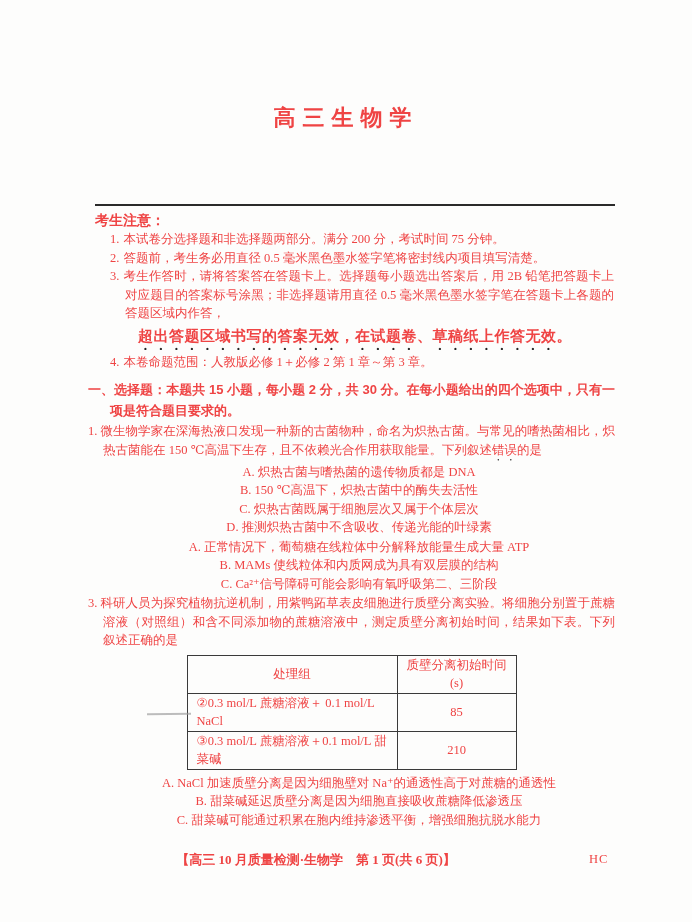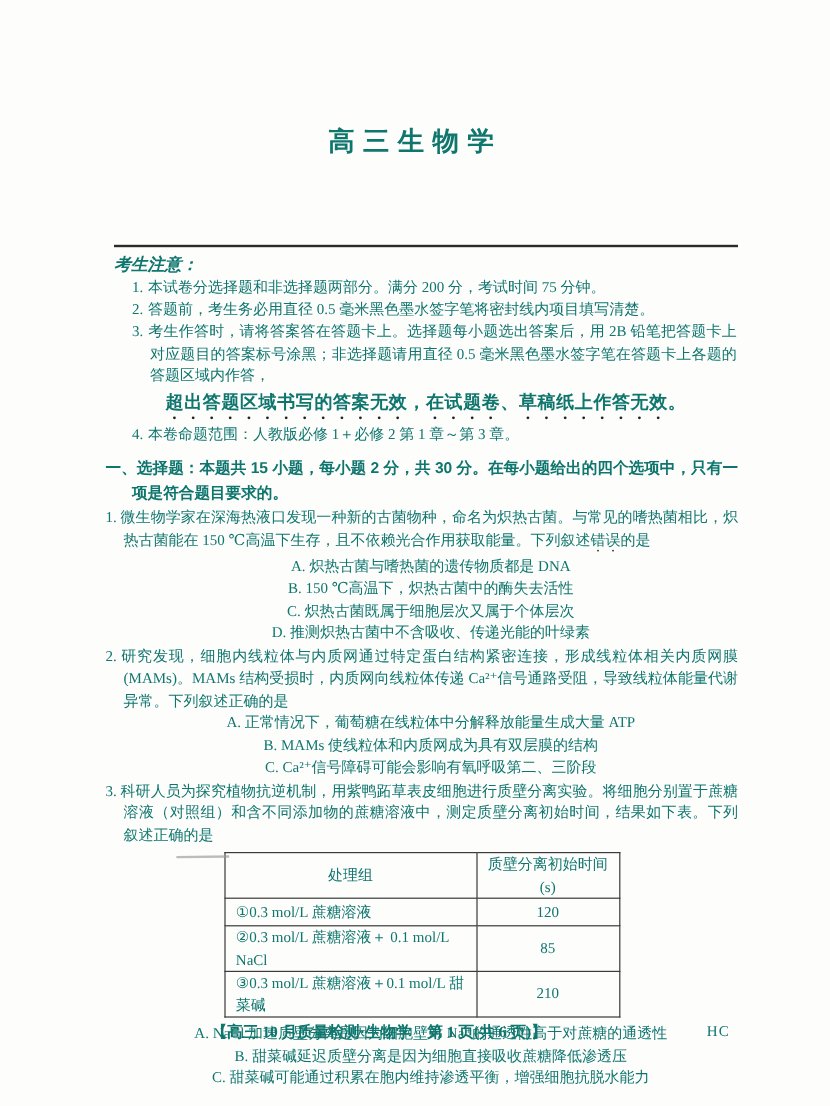--- a/index.html
+++ b/index.html
@@ -5,7 +5,7 @@
   html,body { margin:0; padding:0; background:#e8e8e8; }
   .page {
     position:relative; width:692px; height:922px; margin:0 auto;
-    background:#fdfdfc; color:#0f766e; overflow:hidden;
+    background:#fdfdfc; color:#ef4444; overflow:hidden;
     font-family:"Liberation Serif","DejaVu Serif",serif;
   }
   .title {

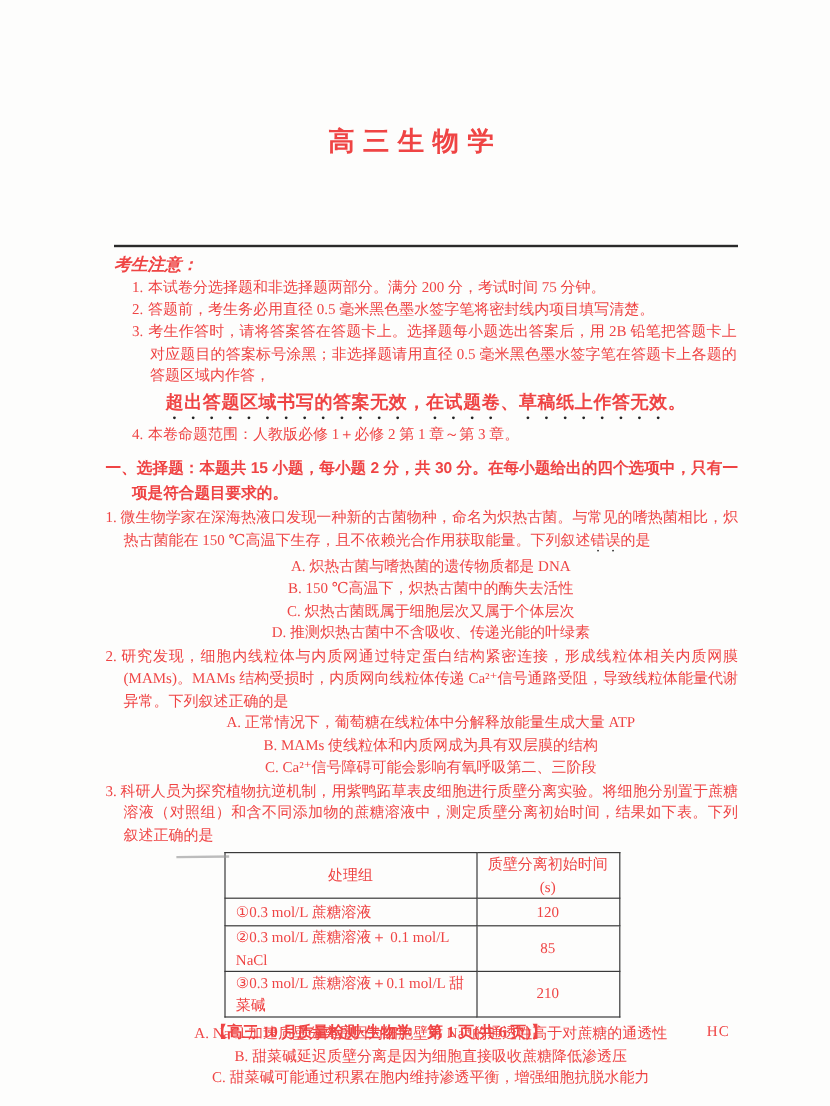--- a/index.html
+++ b/index.html
@@ -20,7 +20,7 @@
   .notice { margin:4px 78px 0 95px; }
   .notice-heading {
     font-family:"Liberation Sans","DejaVu Sans",sans-serif;
-    font-weight:700; font-size:14px; line-height:20px;font-style:italic;
+    font-weight:700; font-size:14px; line-height:20px;
   }
   .n-item {
     font-size:12.5px; line-height:18.5px;

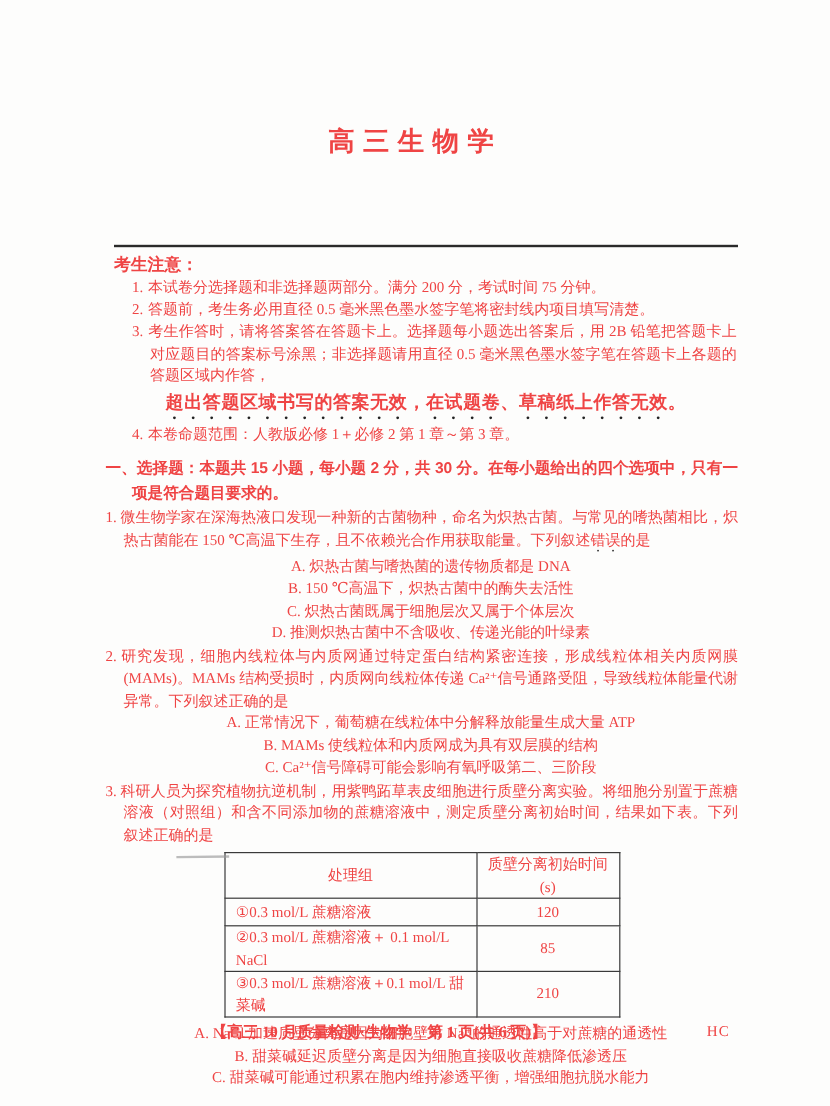--- a/index.html
+++ b/index.html
@@ -116,9 +116,6 @@
     </div>
 
     <div class="q">
-      <div class="q-stem">
-        <span class="q-num">2.</span><span>研究发现，细胞内线粒体与内质网通过特定蛋白结构紧密连接，形成线粒体相关内质网膜(MAMs)。MAMs 结构受损时，内质网向线粒体传递 Ca²⁺信号通路受阻，导致线粒体能量代谢异常。下列叙述正确的是</span>
-      </div>
       <div class="opt">A. 正常情况下，葡萄糖在线粒体中分解释放能量生成大量 ATP</div>
       <div class="opt">B. MAMs 使线粒体和内质网成为具有双层膜的结构</div>
       <div class="opt">C. Ca²⁺信号障碍可能会影响有氧呼吸第二、三阶段</div>

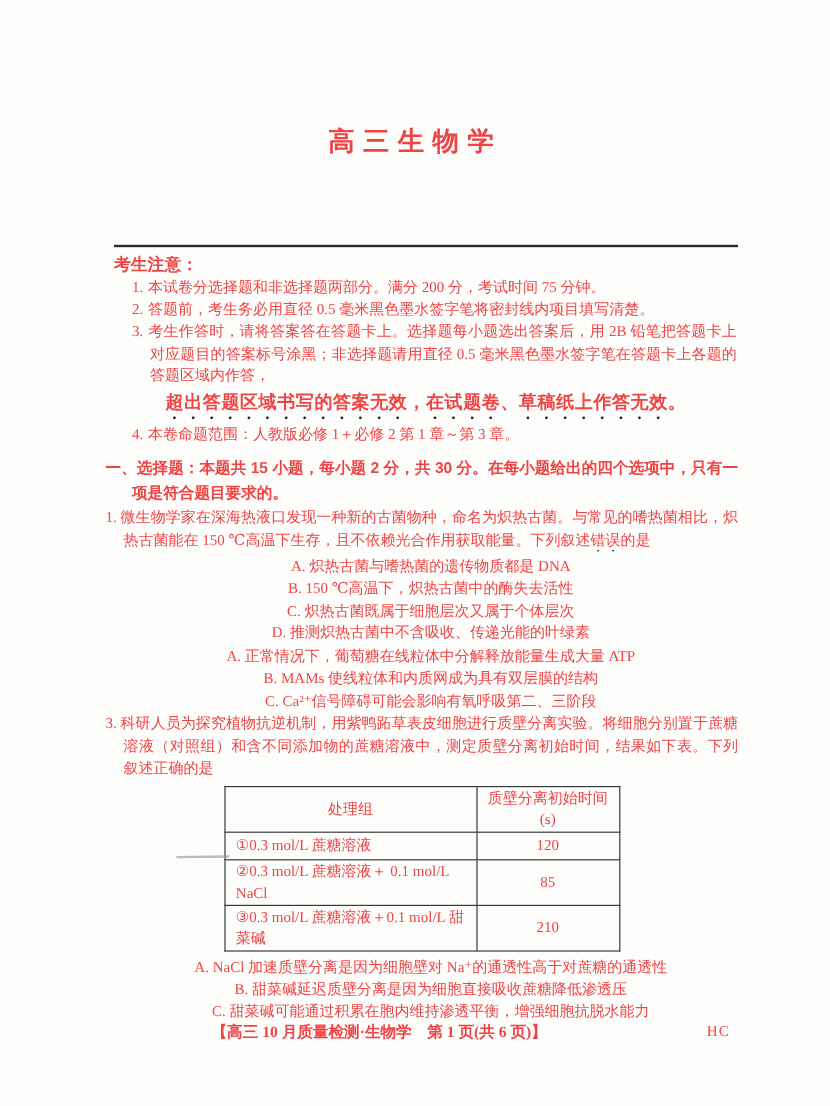--- a/index.html
+++ b/index.html
@@ -132,10 +132,6 @@
           <th class="c2">质壁分离初始时间(s)</th>
         </tr>
         <tr>
-          <td class="c1">①0.3 mol/L 蔗糖溶液</td>
-          <td class="c2">120</td>
-        </tr>
-        <tr>
           <td class="c1">②0.3 mol/L 蔗糖溶液＋ 0.1 mol/L NaCl</td>
           <td class="c2">85</td>
         </tr>

